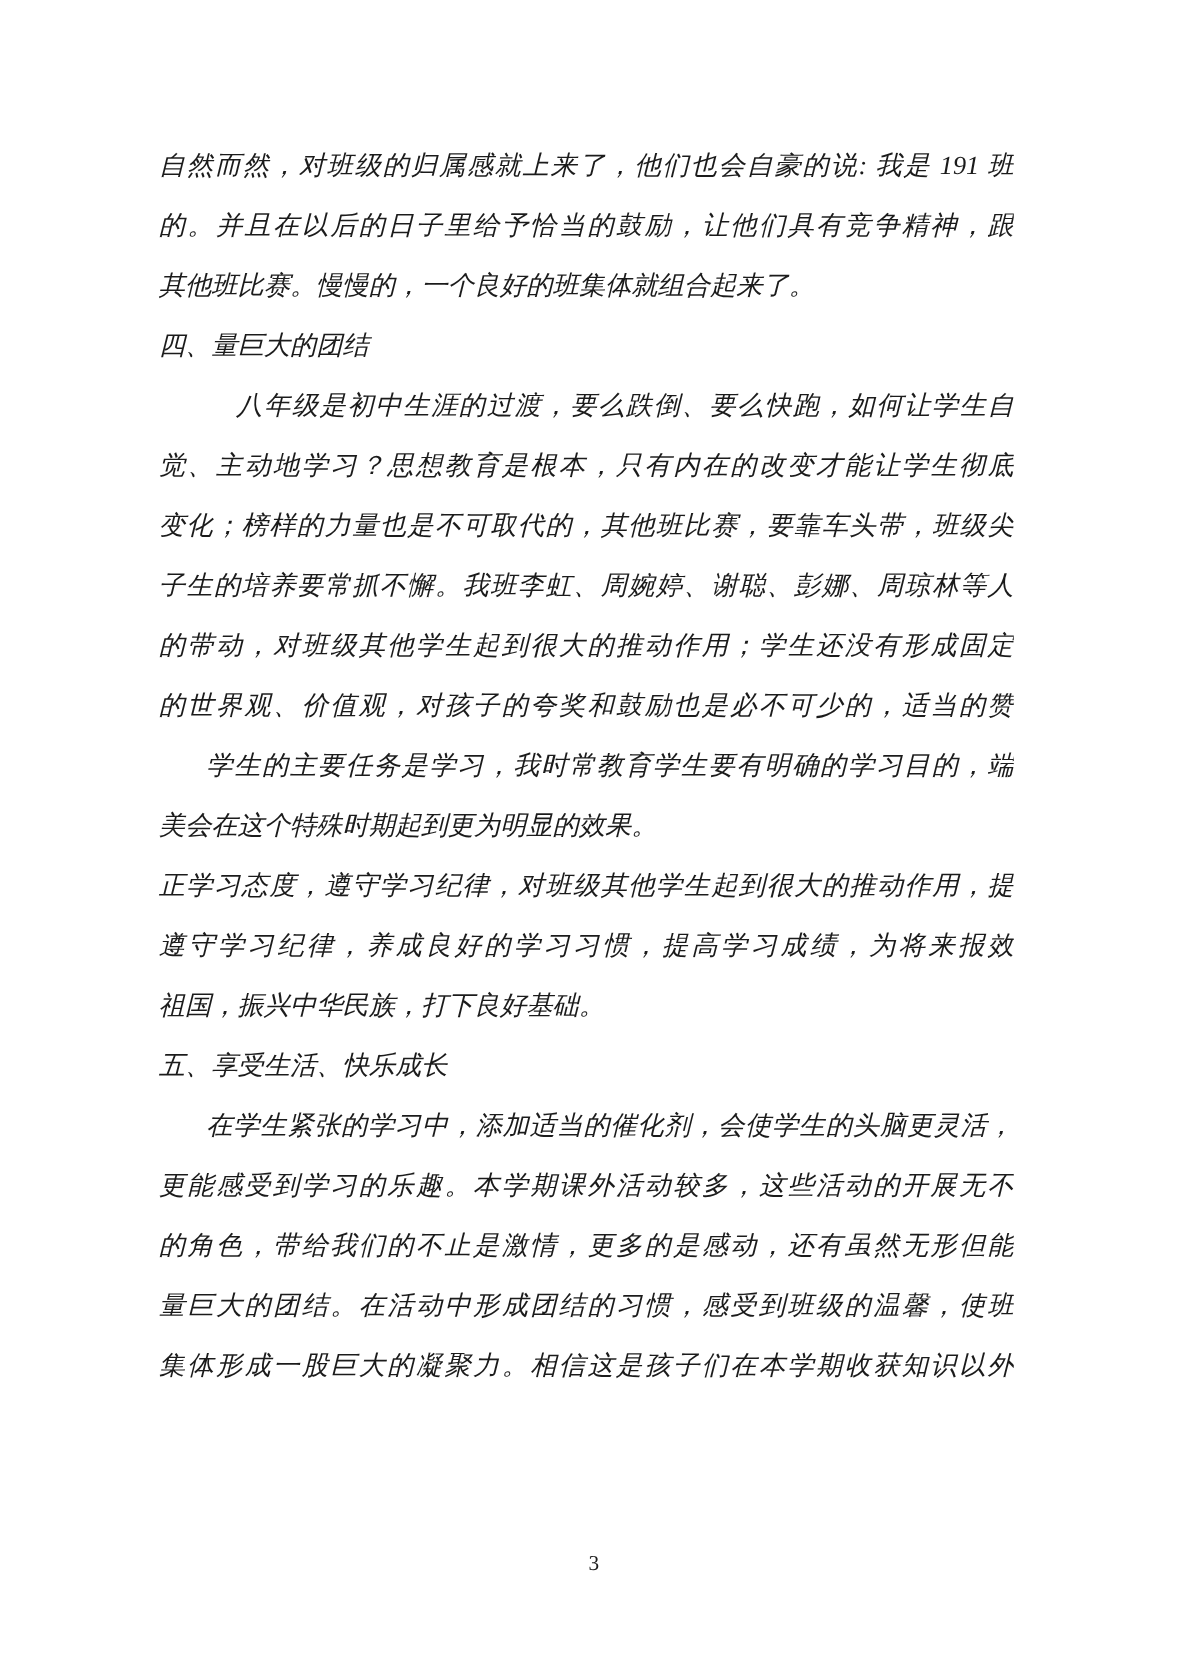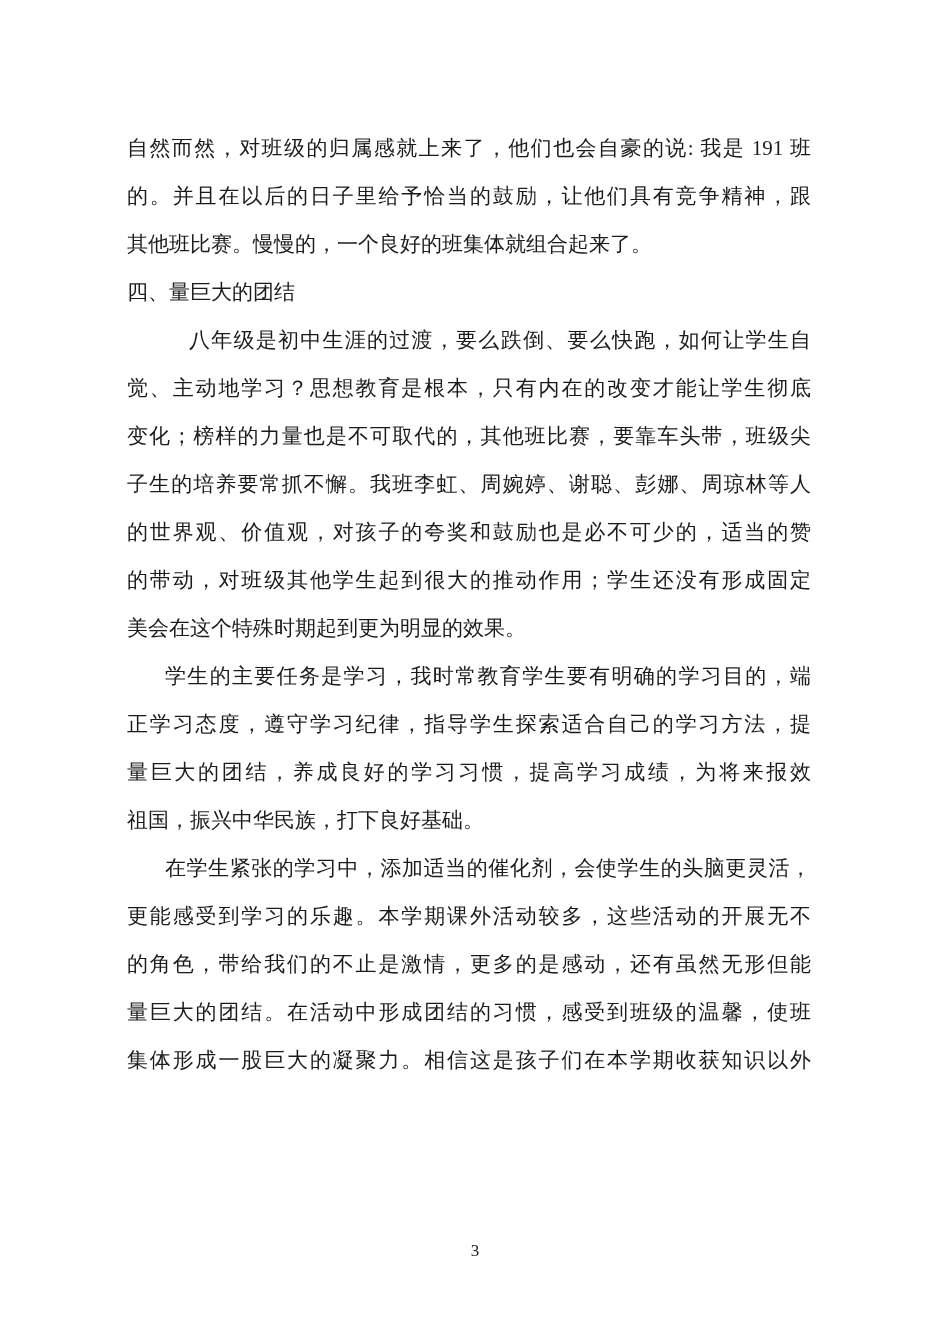--- a/index.html
+++ b/index.html
@@ -19,8 +19,9 @@
   .textblock {
     position: absolute;
     left: 127px;
-    top: 124px;
+    top: 108px;
     width: 684px;
+    font-style: italic;
   }
   .line {
     font-size: 21px;

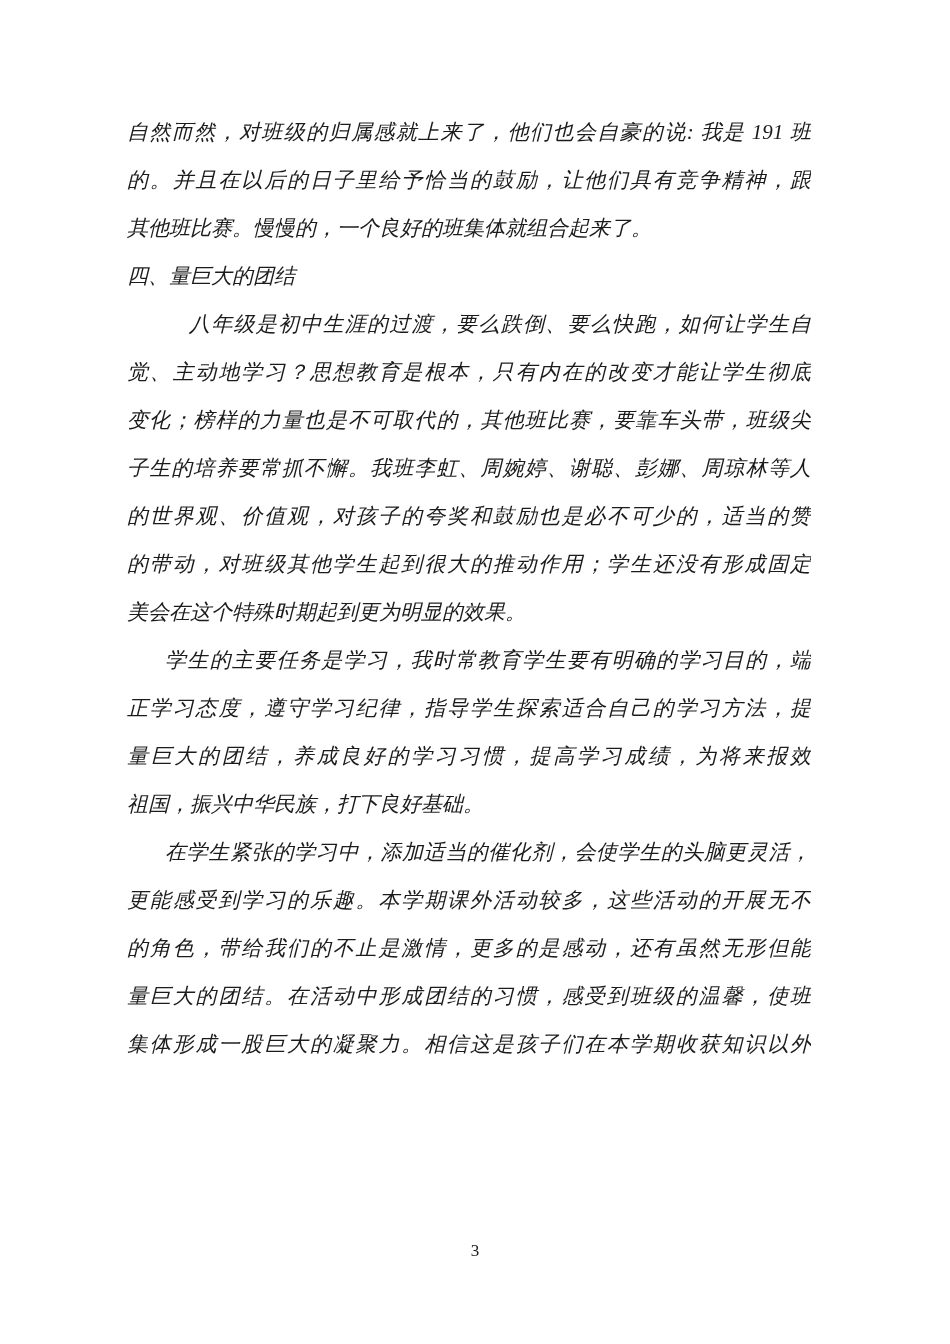--- a/index.html
+++ b/index.html
@@ -64,8 +64,8 @@
     <div class="line">觉、主动地学习？思想教育是根本，只有内在的改变才能让学生彻底</div>
     <div class="line">变化；榜样的力量也是不可取代的，其他班比赛，要靠车头带，班级尖</div>
     <div class="line">子生的培养要常抓不懈。我班李虹、周婉婷、谢聪、彭娜、周琼林等人</div>
+    <div class="line">的带动，对班级其他学生起到很大的推动作用；学生还没有形成固定</div>
     <div class="line">的世界观、价值观，对孩子的夸奖和鼓励也是必不可少的，适当的赞</div>
-    <div class="line">的带动，对班级其他学生起到很大的推动作用；学生还没有形成固定</div>
     <div class="line end">美会在这个特殊时期起到更为明显的效果。</div>
     <div class="line ind-sm">学生的主要任务是学习，我时常教育学生要有明确的学习目的，端</div>
     <div class="line">正学习态度，遵守学习纪律，指导学生探索适合自己的学习方法，提</div>

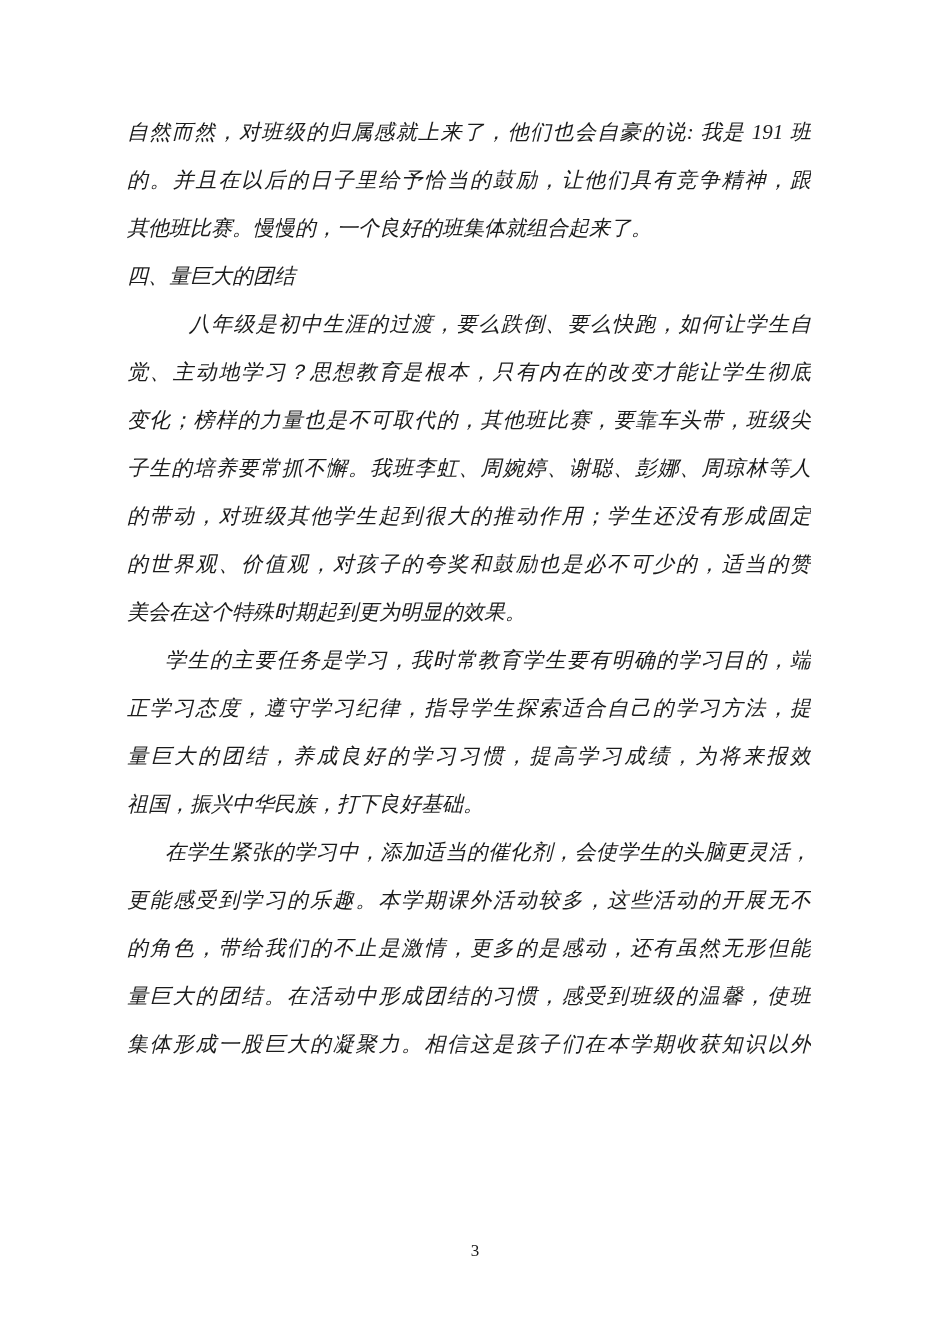--- a/index.html
+++ b/index.html
@@ -66,8 +66,8 @@
     <div class="line">子生的培养要常抓不懈。我班李虹、周婉婷、谢聪、彭娜、周琼林等人</div>
     <div class="line">的带动，对班级其他学生起到很大的推动作用；学生还没有形成固定</div>
     <div class="line">的世界观、价值观，对孩子的夸奖和鼓励也是必不可少的，适当的赞</div>
+    <div class="line ind-sm">学生的主要任务是学习，我时常教育学生要有明确的学习目的，端</div>
     <div class="line end">美会在这个特殊时期起到更为明显的效果。</div>
-    <div class="line ind-sm">学生的主要任务是学习，我时常教育学生要有明确的学习目的，端</div>
     <div class="line">正学习态度，遵守学习纪律，指导学生探索适合自己的学习方法，提</div>
     <div class="line">量巨大的团结，养成良好的学习习惯，提高学习成绩，为将来报效</div>
     <div class="line end">祖国，振兴中华民族，打下良好基础。</div>

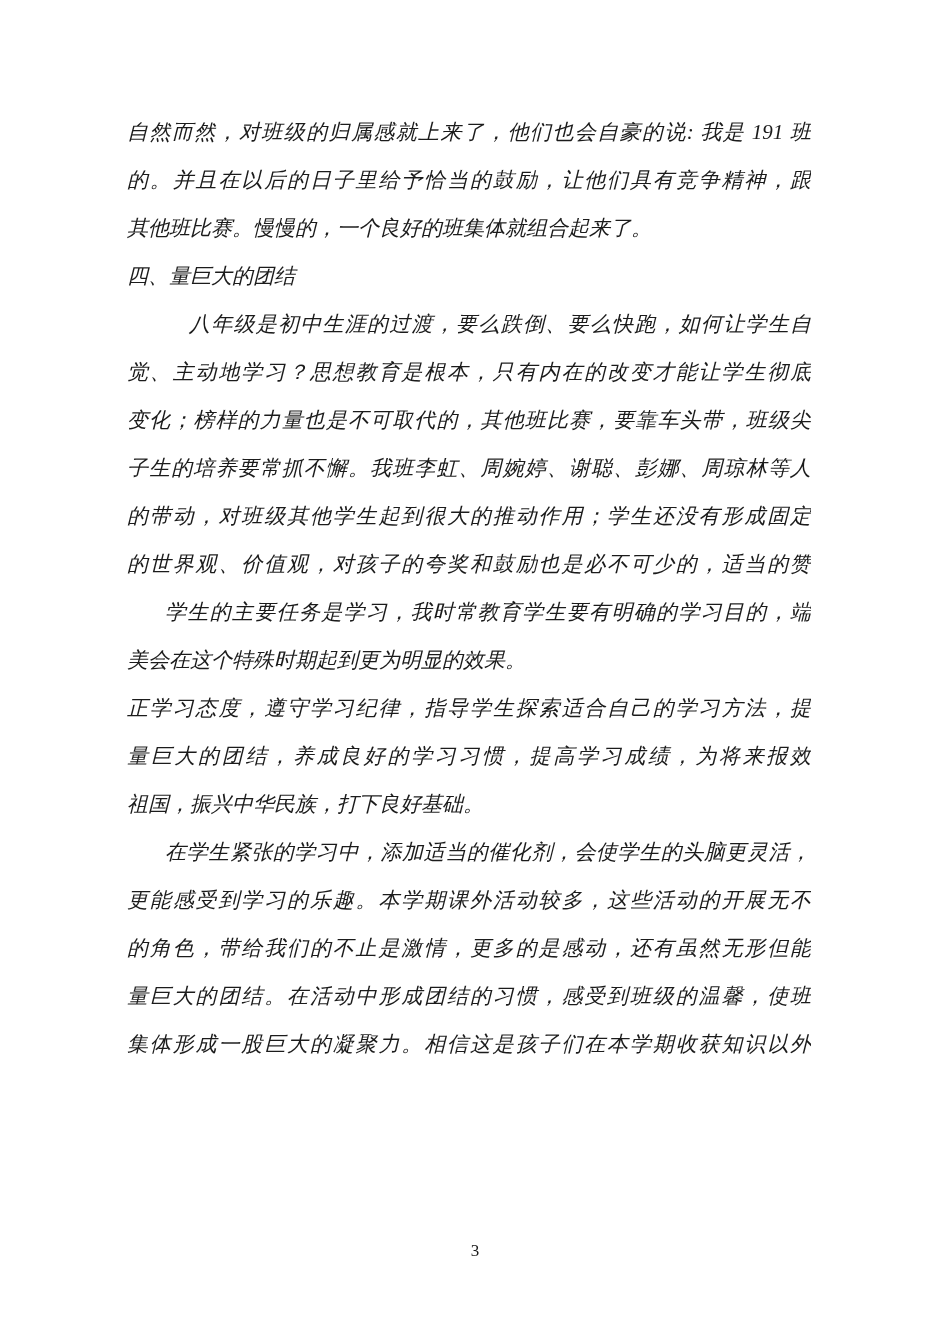--- a/index.html
+++ b/index.html
@@ -68,7 +68,7 @@
     <div class="line">的世界观、价值观，对孩子的夸奖和鼓励也是必不可少的，适当的赞</div>
     <div class="line ind-sm">学生的主要任务是学习，我时常教育学生要有明确的学习目的，端</div>
     <div class="line end">美会在这个特殊时期起到更为明显的效果。</div>
-    <div class="line">正学习态度，遵守学习纪律，指导学生探索适合自己的学习方法，提</div>
+    <div class="line">正学习态度，遵守学习纪律，对班级其他学生起到很大的推动作用，提</div>
     <div class="line">量巨大的团结，养成良好的学习习惯，提高学习成绩，为将来报效</div>
     <div class="line end">祖国，振兴中华民族，打下良好基础。</div>
     <div class="line ind-sm">在学生紧张的学习中，添加适当的催化剂，会使学生的头脑更灵活，</div>

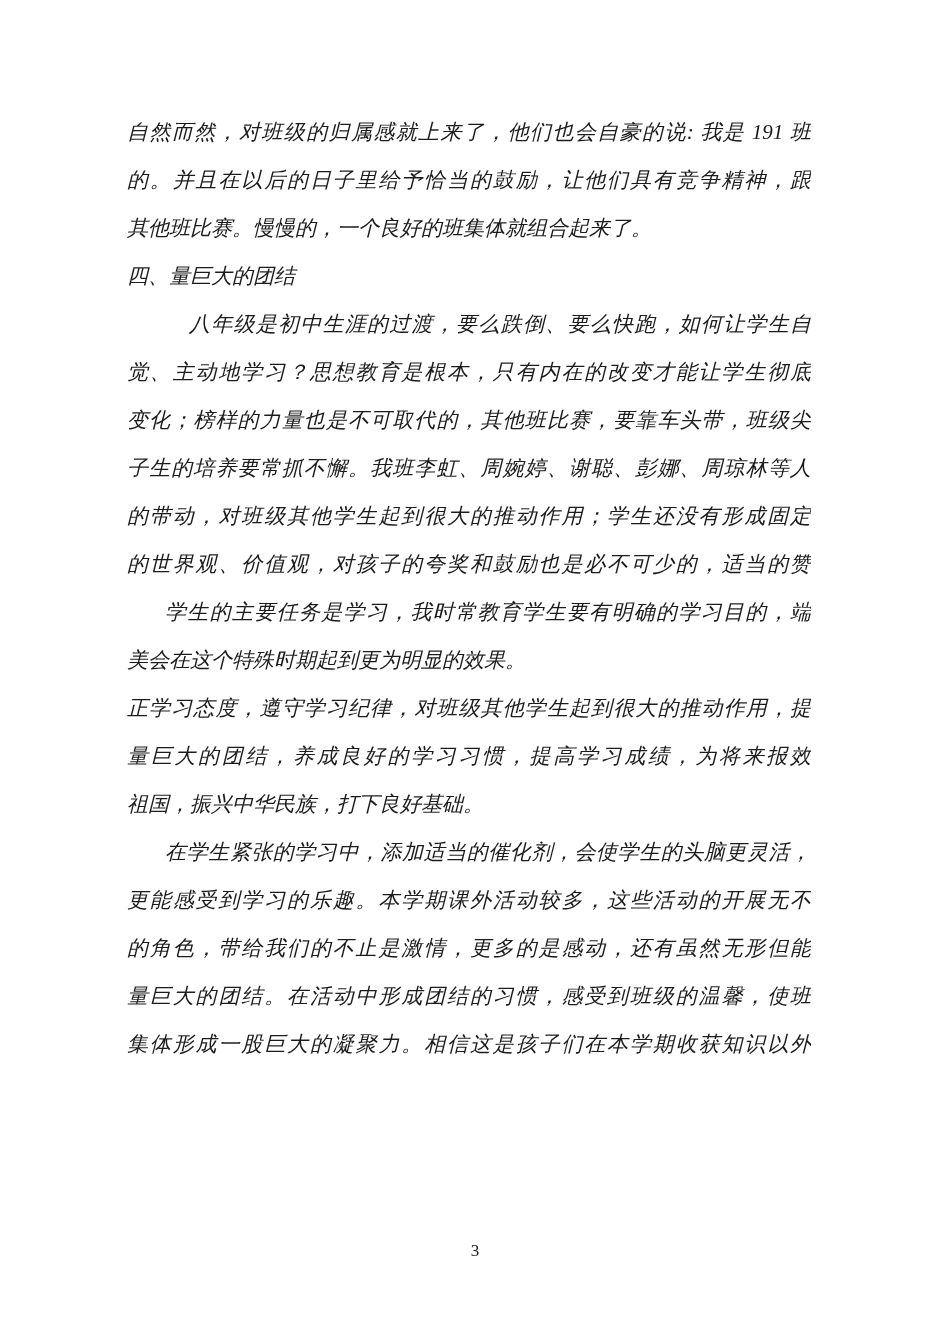--- a/index.html
+++ b/index.html
@@ -69,7 +69,7 @@
     <div class="line ind-sm">学生的主要任务是学习，我时常教育学生要有明确的学习目的，端</div>
     <div class="line end">美会在这个特殊时期起到更为明显的效果。</div>
     <div class="line">正学习态度，遵守学习纪律，对班级其他学生起到很大的推动作用，提</div>
-    <div class="line">量巨大的团结，养成良好的学习习惯，提高学习成绩，为将来报效</div>
+    <div class="line">遵守学习纪律，养成良好的学习习惯，提高学习成绩，为将来报效</div>
     <div class="line end">祖国，振兴中华民族，打下良好基础。</div>
     <div class="line ind-sm">在学生紧张的学习中，添加适当的催化剂，会使学生的头脑更灵活，</div>
     <div class="line">更能感受到学习的乐趣。本学期课外活动较多，这些活动的开展无不</div>

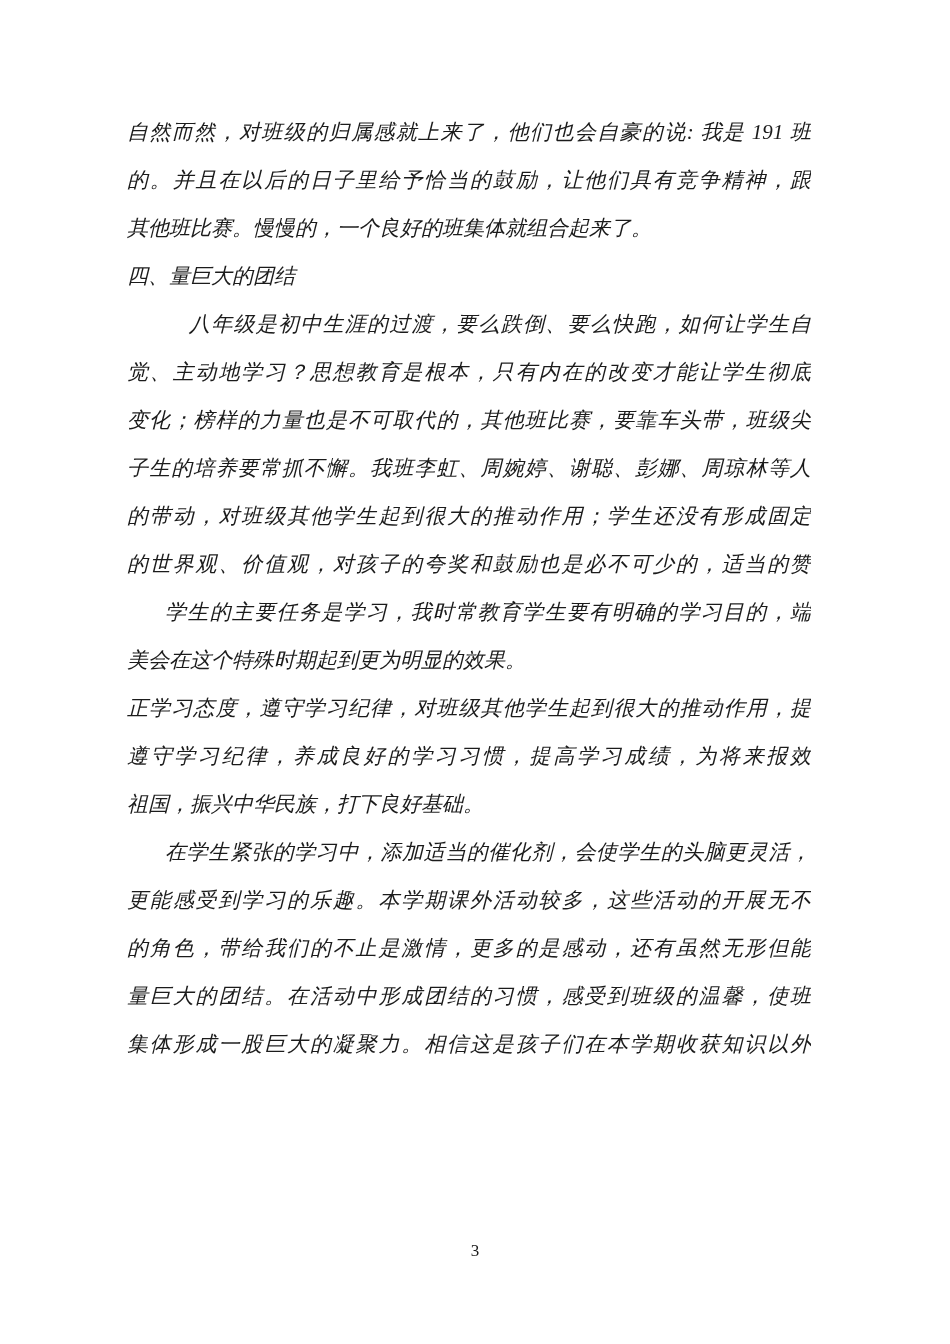--- a/index.html
+++ b/index.html
@@ -71,6 +71,7 @@
     <div class="line">正学习态度，遵守学习纪律，对班级其他学生起到很大的推动作用，提</div>
     <div class="line">遵守学习纪律，养成良好的学习习惯，提高学习成绩，为将来报效</div>
     <div class="line end">祖国，振兴中华民族，打下良好基础。</div>
+    <div class="line end">五、享受生活、快乐成长</div>
     <div class="line ind-sm">在学生紧张的学习中，添加适当的催化剂，会使学生的头脑更灵活，</div>
     <div class="line">更能感受到学习的乐趣。本学期课外活动较多，这些活动的开展无不</div>
     <div class="line">的角色，带给我们的不止是激情，更多的是感动，还有虽然无形但能</div>

